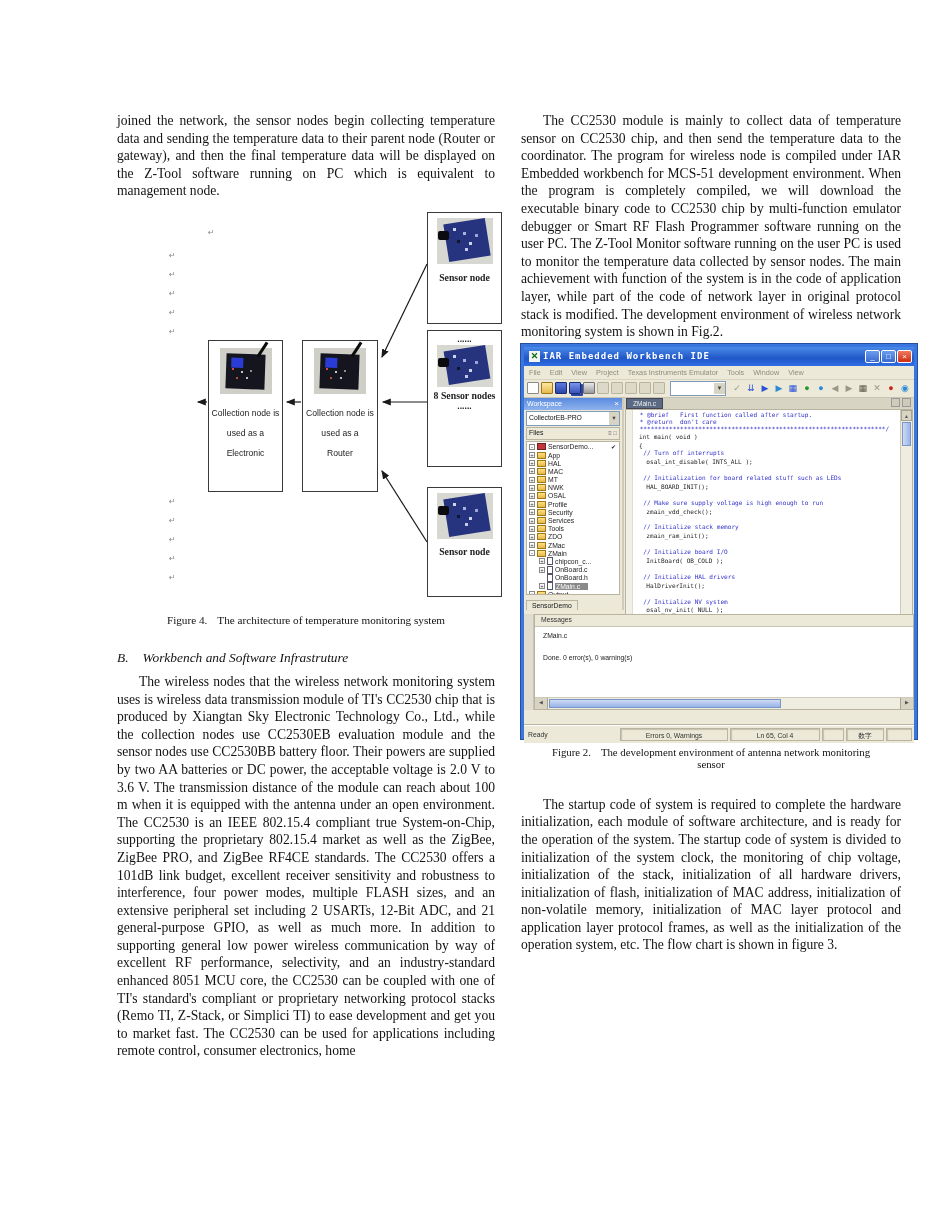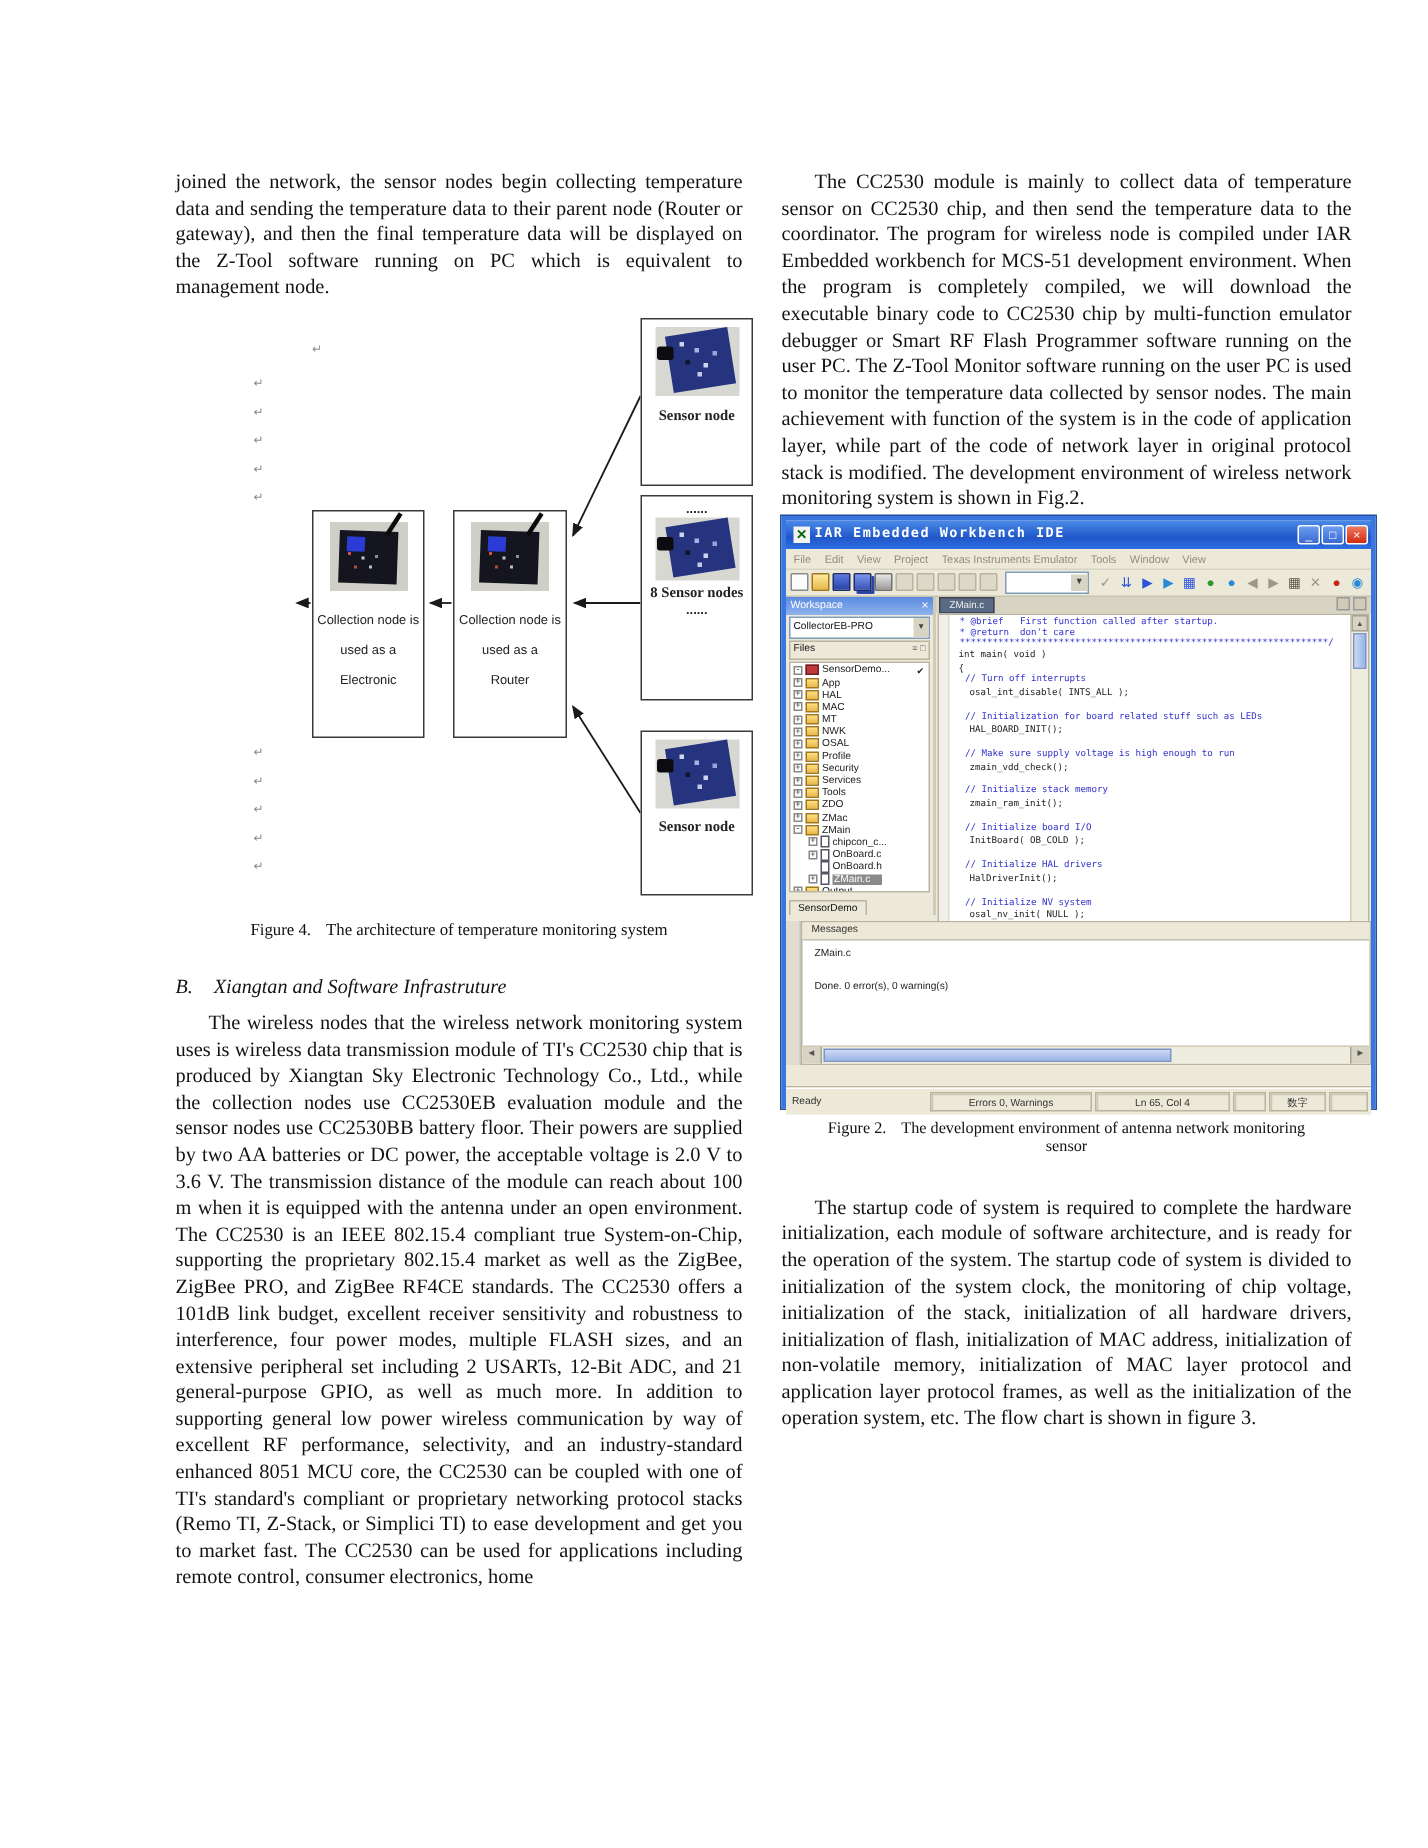--- a/index.html
+++ b/index.html
@@ -232,7 +232,7 @@
     </div>
 
     <div class="sechead">
-      <span class="sl">B.</span><span>Xiangtan and Software Infrastruture</span>
+      <span class="sl">B.</span><span>Workbench and Software Infrastruture</span>
     </div>
 
     <p class="para indent afterhead">The wireless nodes that the wireless network monitoring system uses is wireless data transmission module of TI's CC2530 chip that is produced by Xiangtan Sky Electronic Technology Co., Ltd., while the collection nodes use CC2530EB evaluation module and the sensor nodes use CC2530BB battery floor. Their powers are supplied by two AA batteries or DC power, the acceptable voltage is 2.0 V to 3.6 V. The transmission distance of the module can reach about 100 m when it is equipped with the antenna under an open environment. The CC2530 is an IEEE 802.15.4 compliant true System-on-Chip, supporting the proprietary 802.15.4 market as well as the ZigBee, ZigBee PRO, and ZigBee RF4CE standards. The CC2530 offers a 101dB link budget, excellent receiver sensitivity and robustness to interference, four power modes, multiple FLASH sizes, and an extensive peripheral set including 2 USARTs, 12-Bit ADC, and 21 general-purpose GPIO, as well as much more. In addition to supporting general low power wireless communication by way of excellent RF performance, selectivity, and an industry-standard enhanced 8051 MCU core, the CC2530 can be coupled with one of TI's standard's compliant or proprietary networking protocol stacks (Remo TI, Z-Stack, or Simplici TI) to ease development and get you to market fast. The CC2530 can be used for applications including remote control, consumer electronics, home</p>

